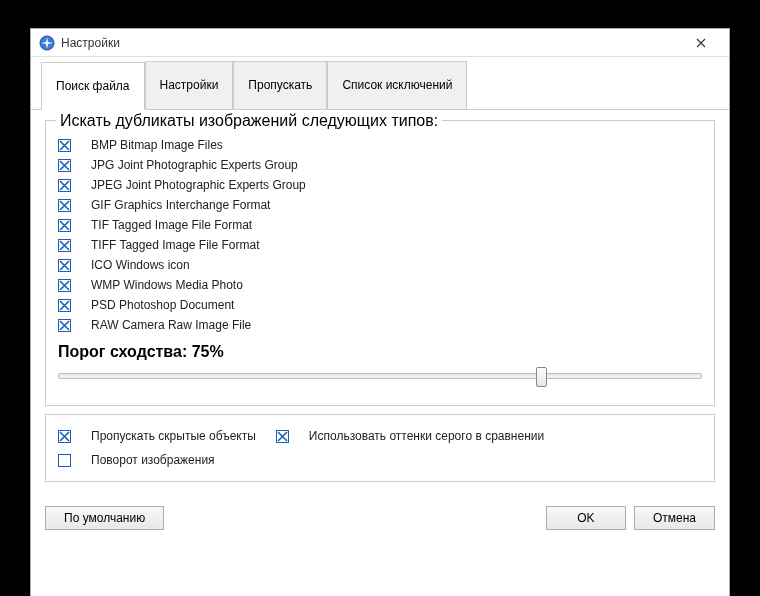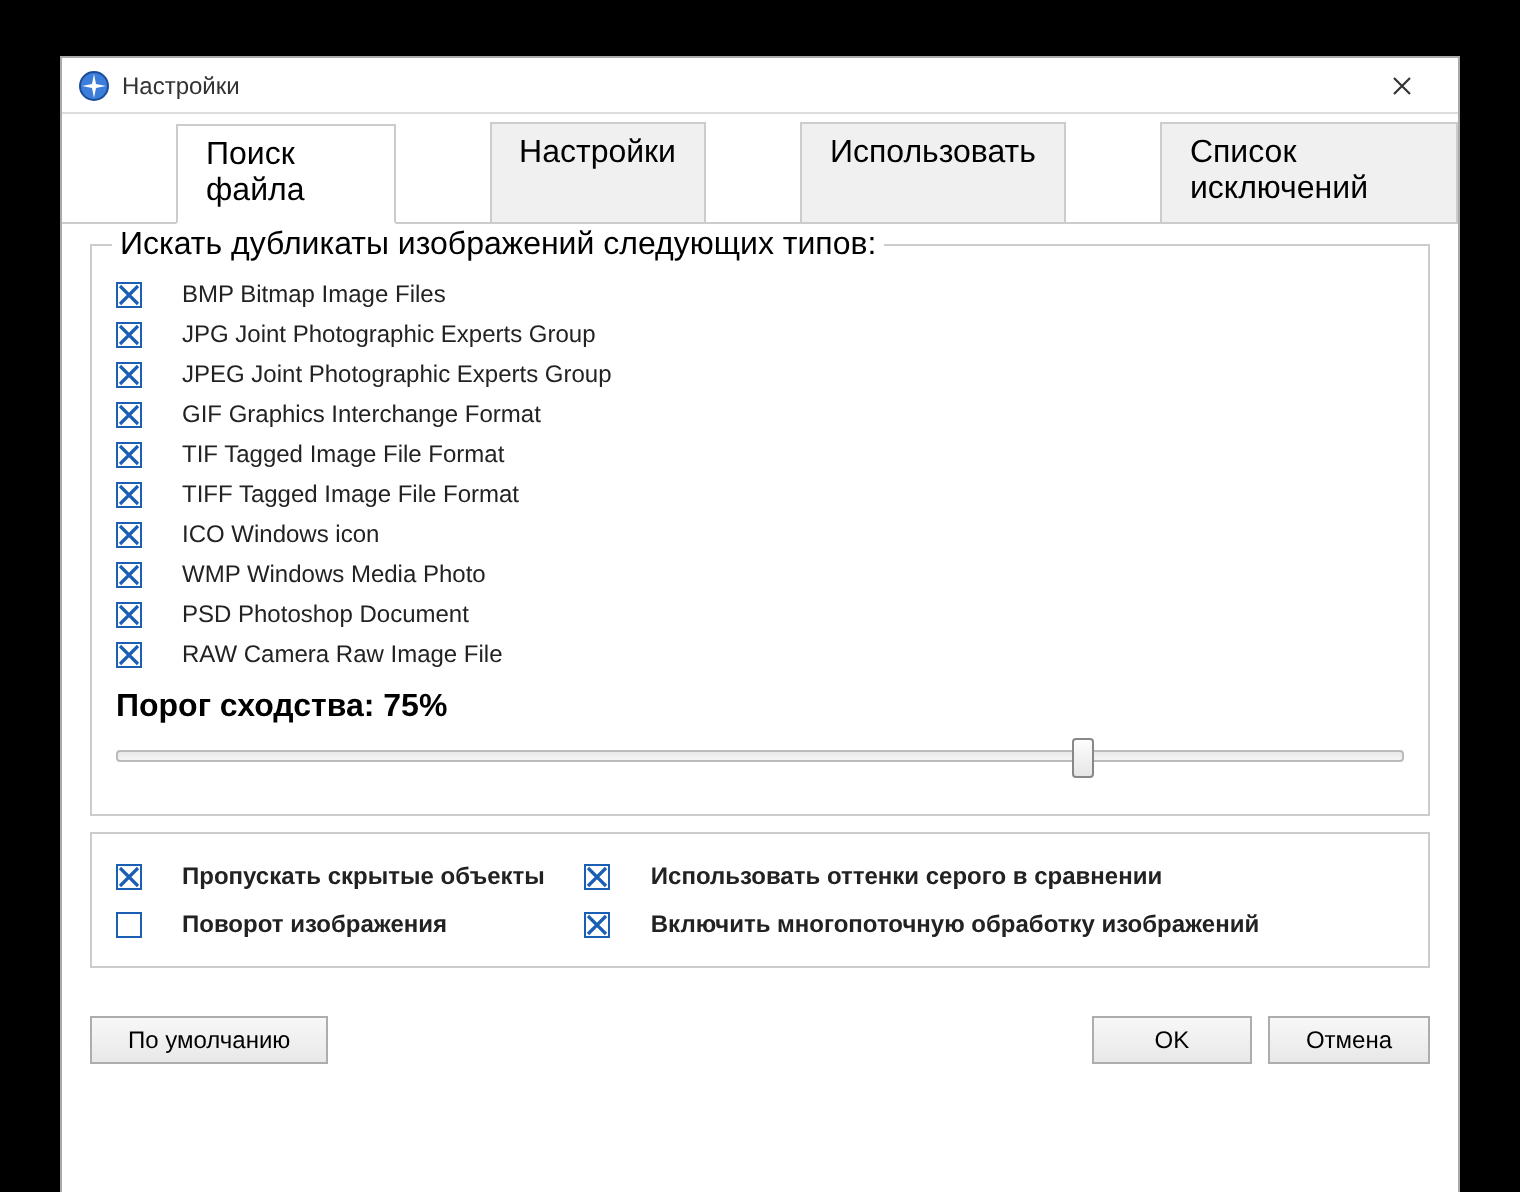--- a/index.html
+++ b/index.html
@@ -10,7 +10,7 @@
 .titlebar .title { flex: 1; font-size: 12px; color: #333; }
 .titlebar .close { width: 40px; height: 28px; display: flex; align-items: center; justify-content: center; cursor: pointer; font-size: 14px; color: #333; background: none; border: none; }
 .tabs { display: flex; padding-left: 10px; border-bottom: 1px solid #ccc; margin-top: 4px; }
-.tab { padding: 6px 14px; border: 1px solid #ccc; border-bottom: none; background: #f0f0f0; cursor: pointer; margin-right: 0; font-size: 16px; margin-left: 47px; }
+.tab { padding: 16px 14px; border: 1px solid #ccc; border-bottom: none; background: #f0f0f0; cursor: pointer; margin-right: 0; font-size: 12px; }
 .tab.active { background: #fff; position: relative; top: 1px; border-bottom: 1px solid #fff; }
 .content { padding: 10px 14px 8px 14px; }
 .group { border: 1px solid #ccc; padding: 10px 12px 12px 12px; margin-bottom: 8px; position: relative; }

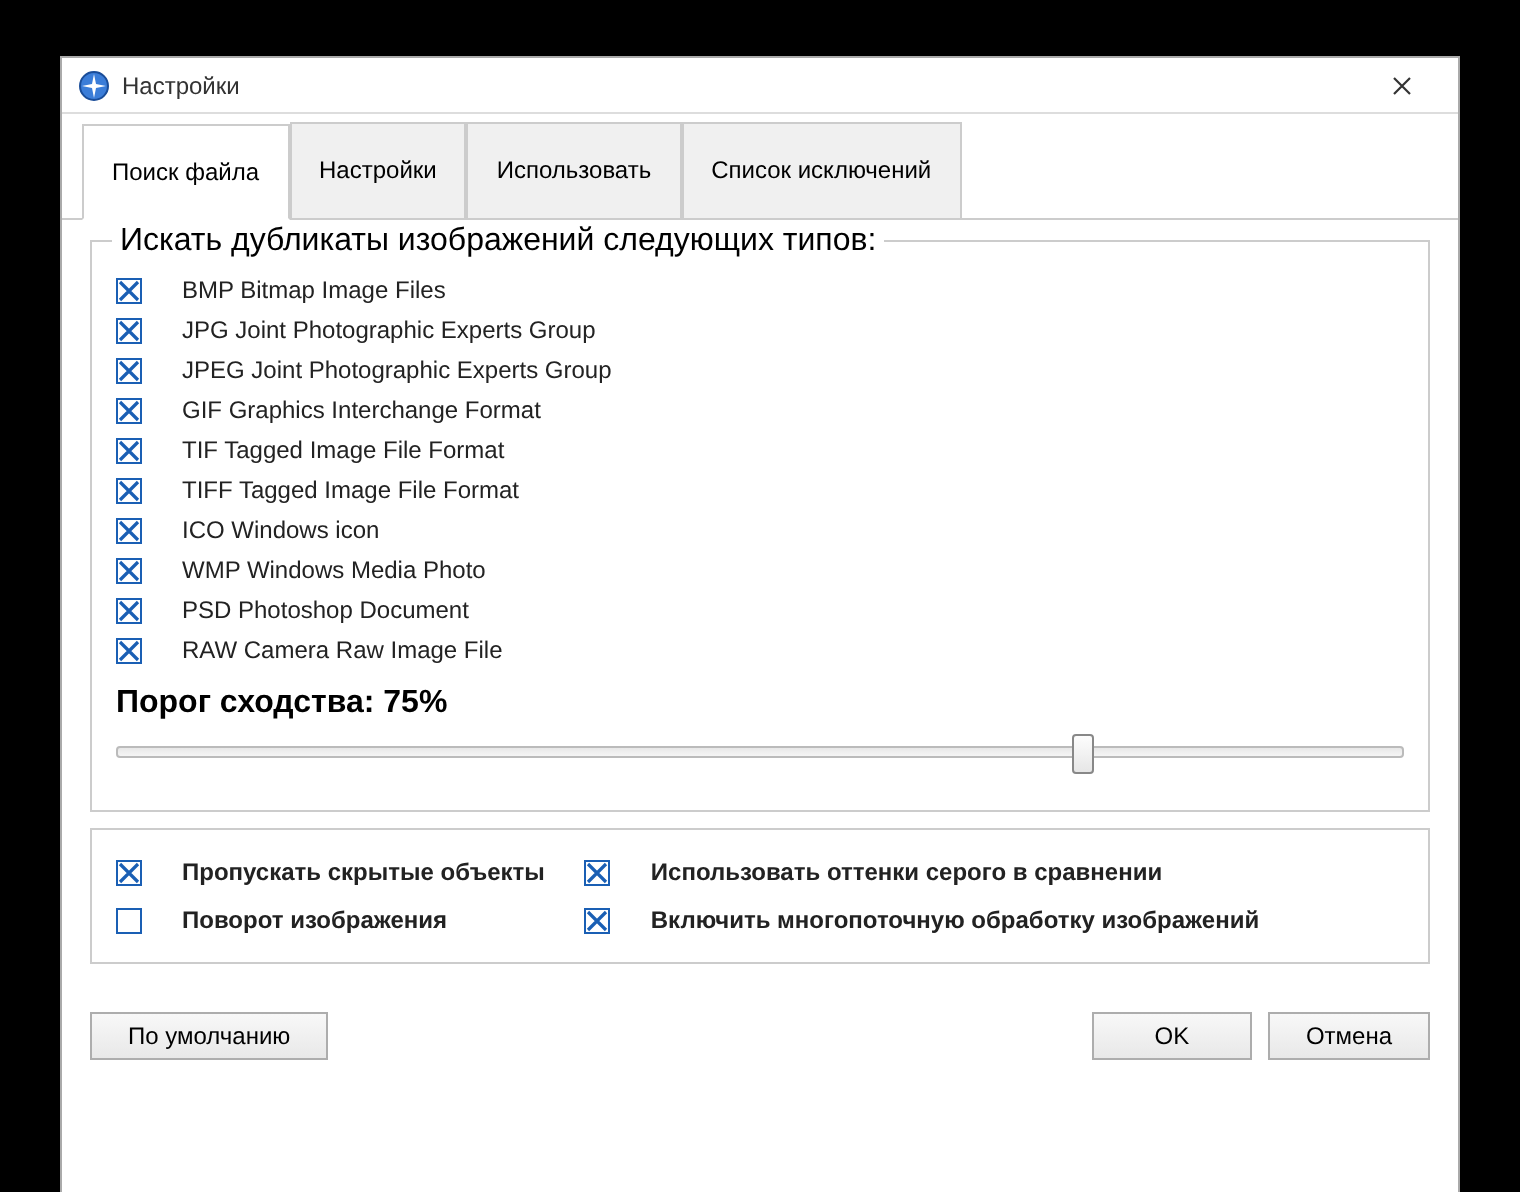--- a/index.html
+++ b/index.html
@@ -54,7 +54,7 @@
   <div class="tabs">
     <div class="tab active">Поиск файла</div>
     <div class="tab">Настройки</div>
-    <div class="tab">Использовать</div>
+    <div class="tab">Пропускать</div>
     <div class="tab">Список исключений</div>
   </div>
 

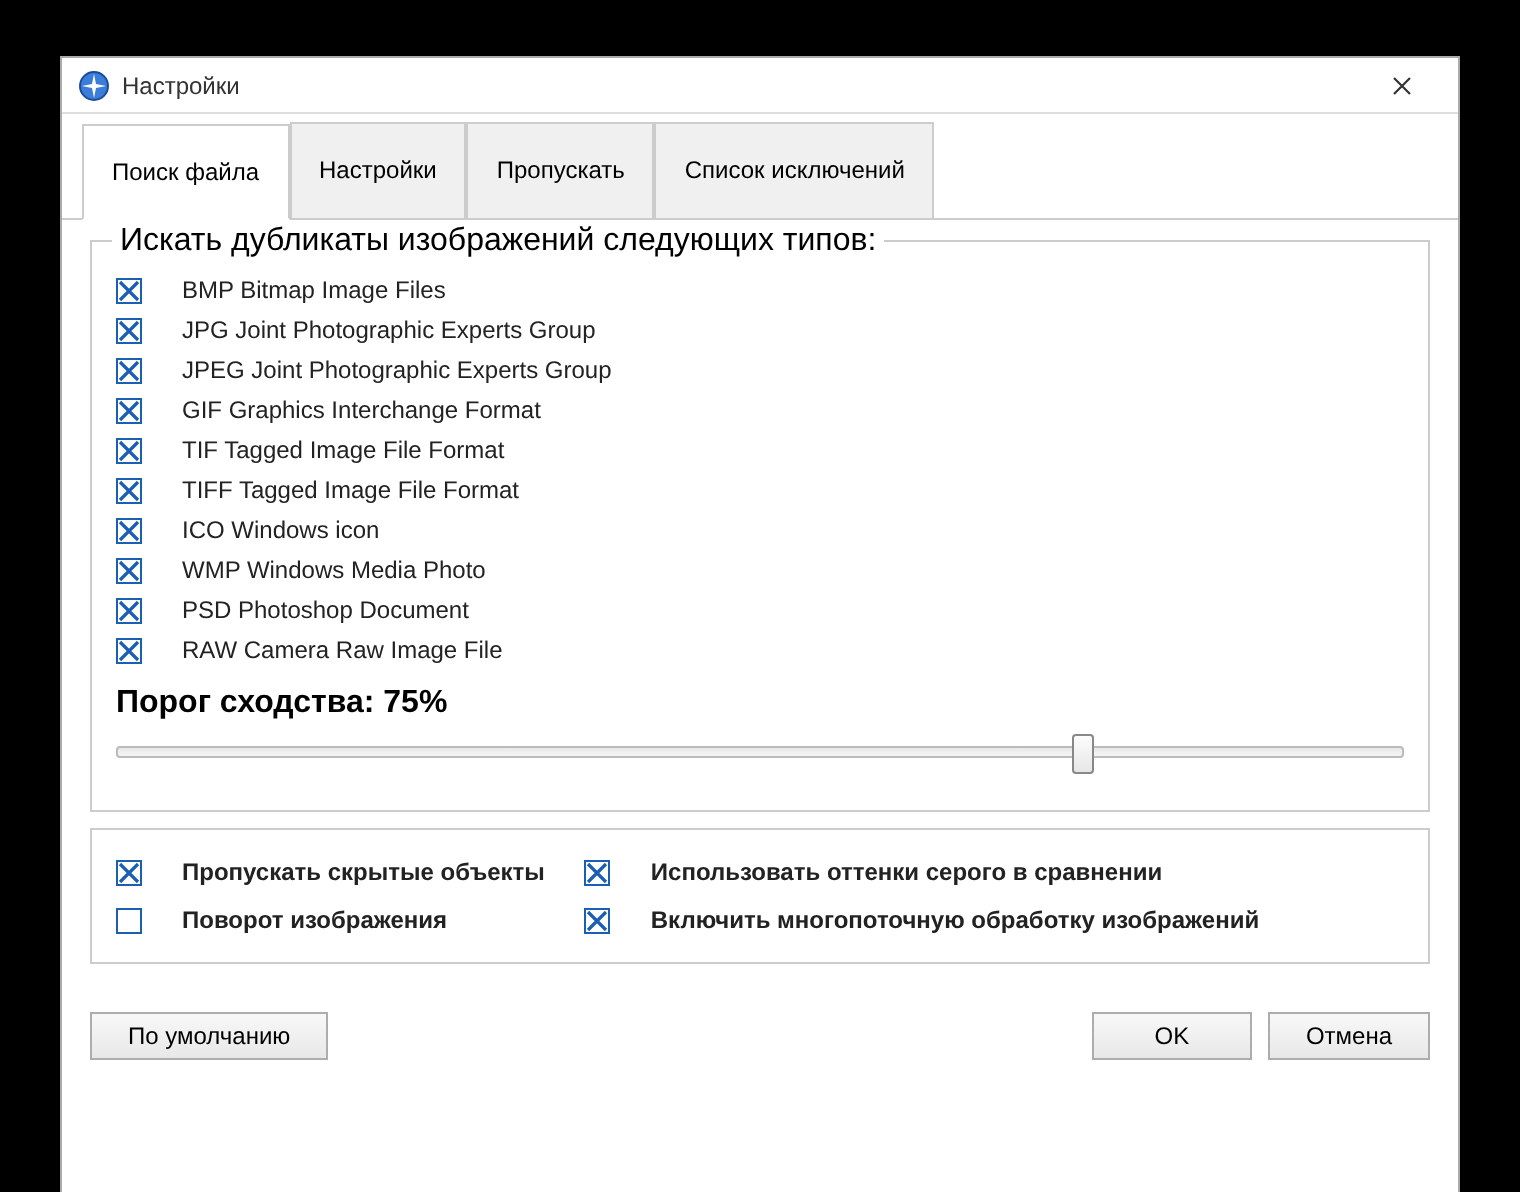--- a/index.html
+++ b/index.html
@@ -26,7 +26,7 @@
 .slider-track { position: absolute; left: 0; right: 0; top: 6px; height: 6px; background: linear-gradient(#e8e8e8,#f5f5f5); border: 1px solid #bbb; border-radius: 2px; }
 .slider-thumb { position: absolute; top: 0px; width: 11px; height: 20px; background: linear-gradient(#fdfdfd,#e6e6e6); border: 1px solid #888; border-radius: 2px; cursor: pointer; }
 .options-row { display: flex; gap: 20px; margin-top: 2px; }
-.options-col { display: flex; flex-direction: column; gap: 6px; font-weight: bold; }
+.options-col { display: flex; flex-direction: column; gap: 6px; }
 .options-col .file-row { padding: 2px 0; }
 .footer { display: flex; padding: 8px 14px 12px 14px; gap: 8px; align-items: flex-end; }
 .btn { padding: 4px 18px; border: 1px solid #adadad; background: linear-gradient(#f8f8f8,#e8e8e8); cursor: pointer; font-size: 12px; min-width: 80px; }

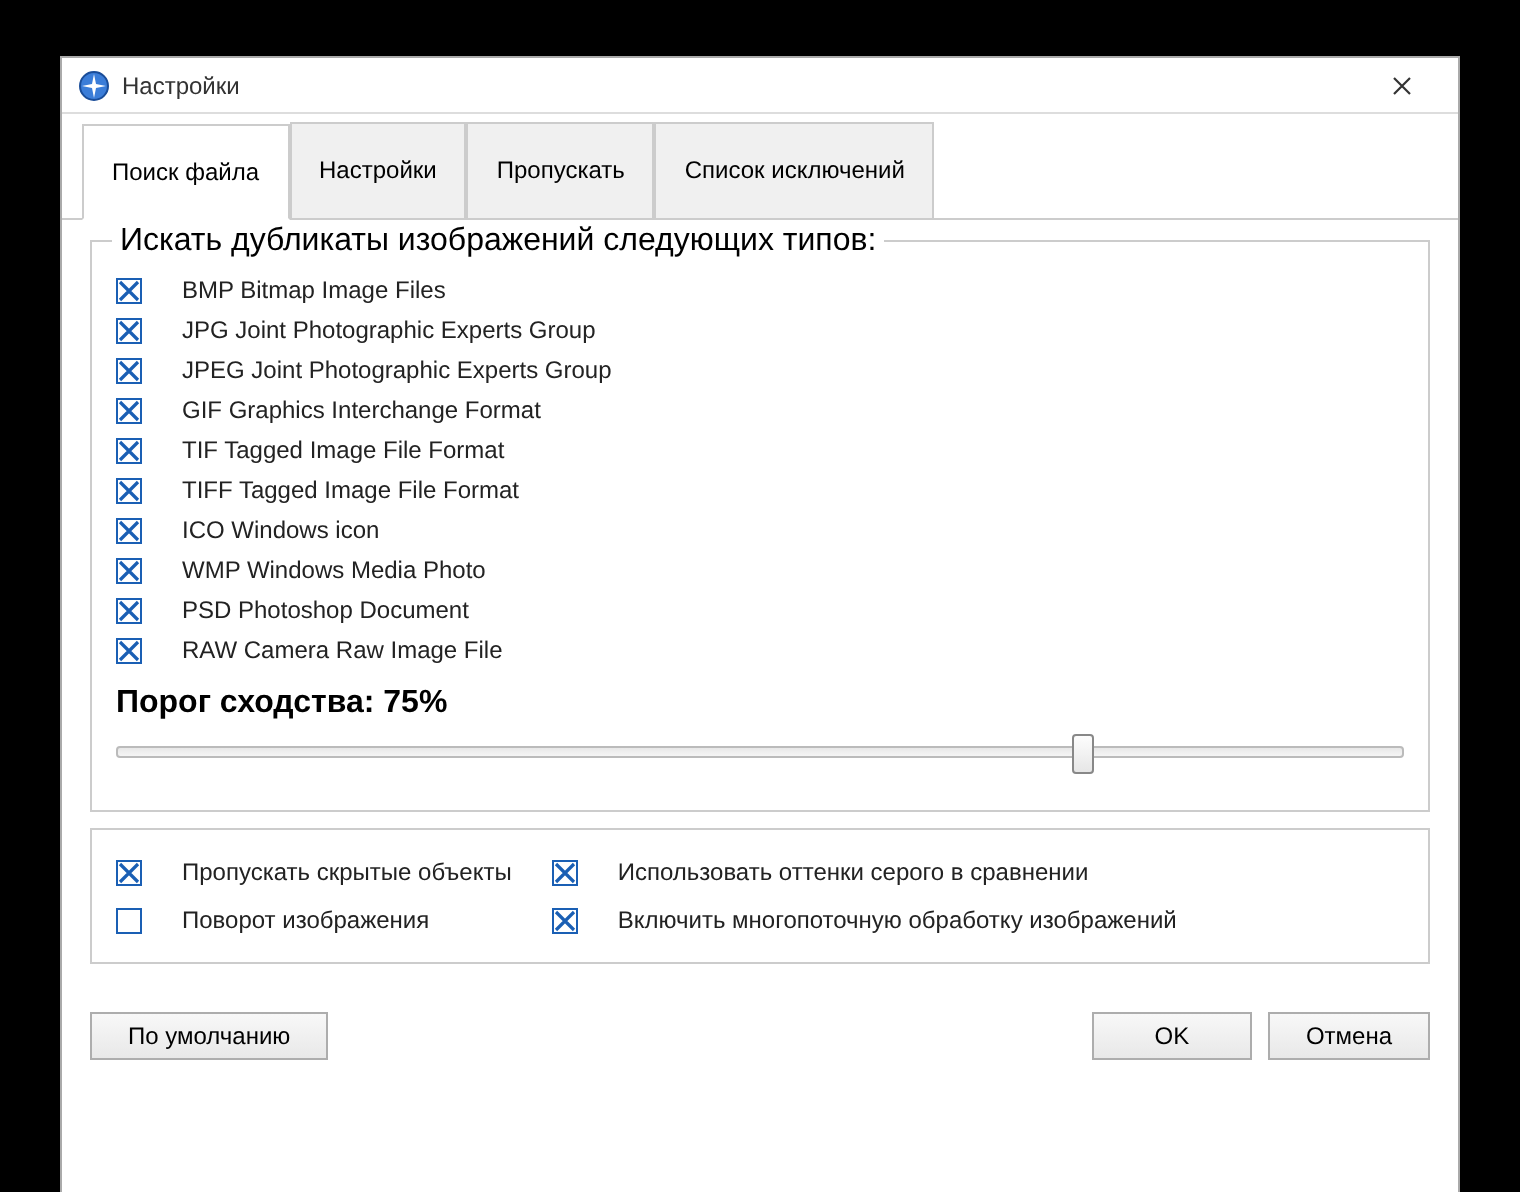--- a/index.html
+++ b/index.html
@@ -176,14 +176,6 @@
               </span>
               <span class="file-label">Использовать оттенки серого в сравнении</span>
             </div>
-            <div class="file-row">
-              <span class="cbox checked">
-                <svg width="11" height="11" viewBox="0 0 11 11">
-                  <path d="M1 1 L10 10 M10 1 L1 10" stroke="#1a5fb4" stroke-width="1.6"></path>
-                </svg>
-              </span>
-              <span class="file-label">Включить многопоточную обработку изображений</span>
-            </div>
           </div>
       </div>
     </div>

